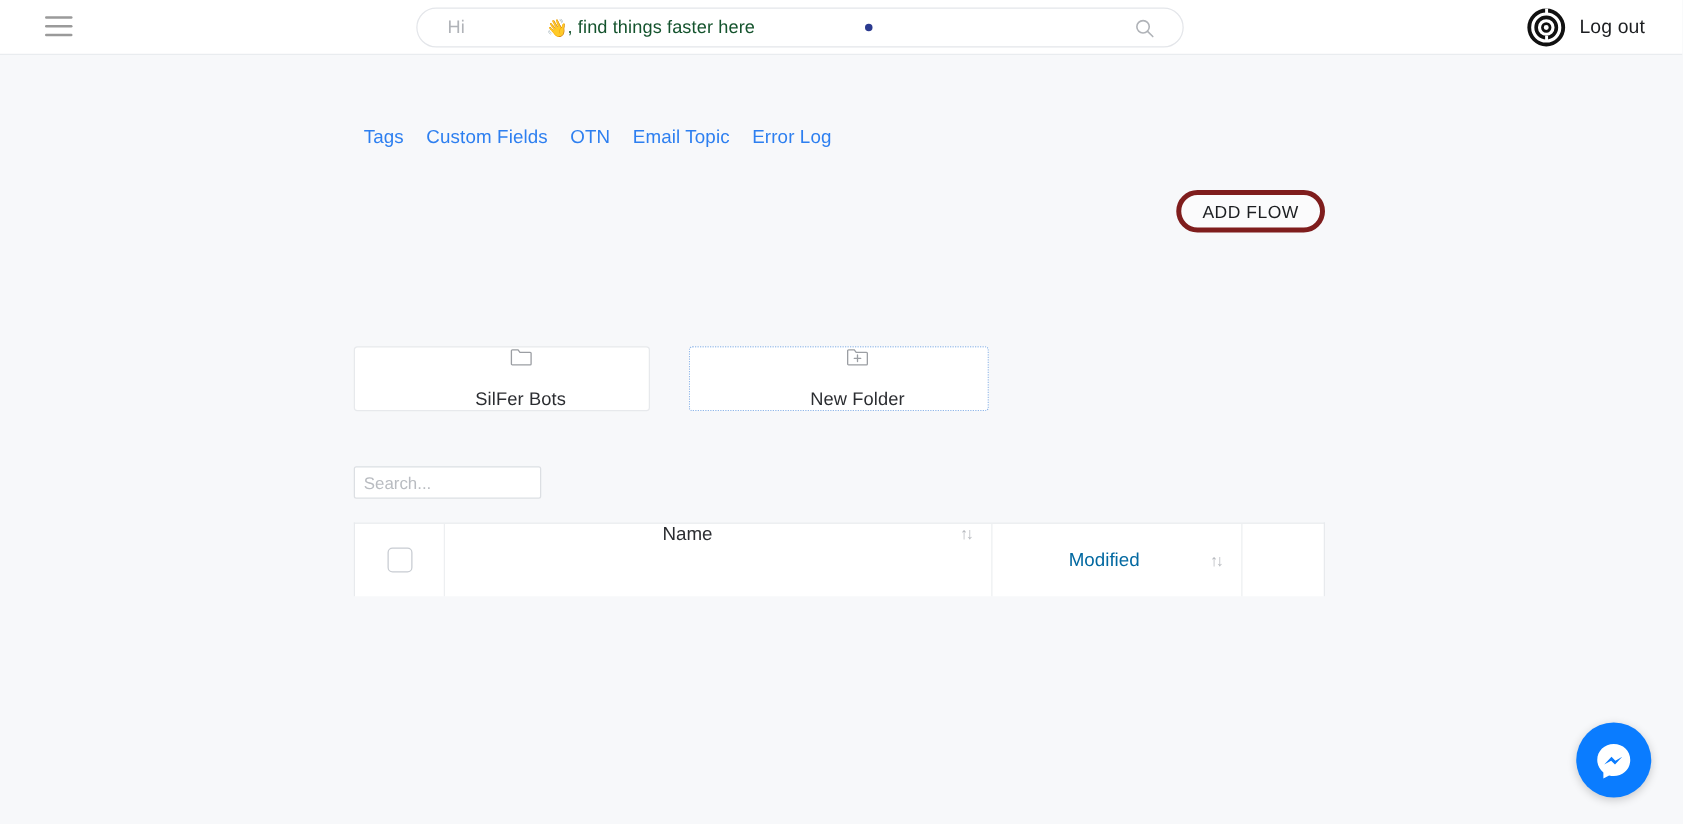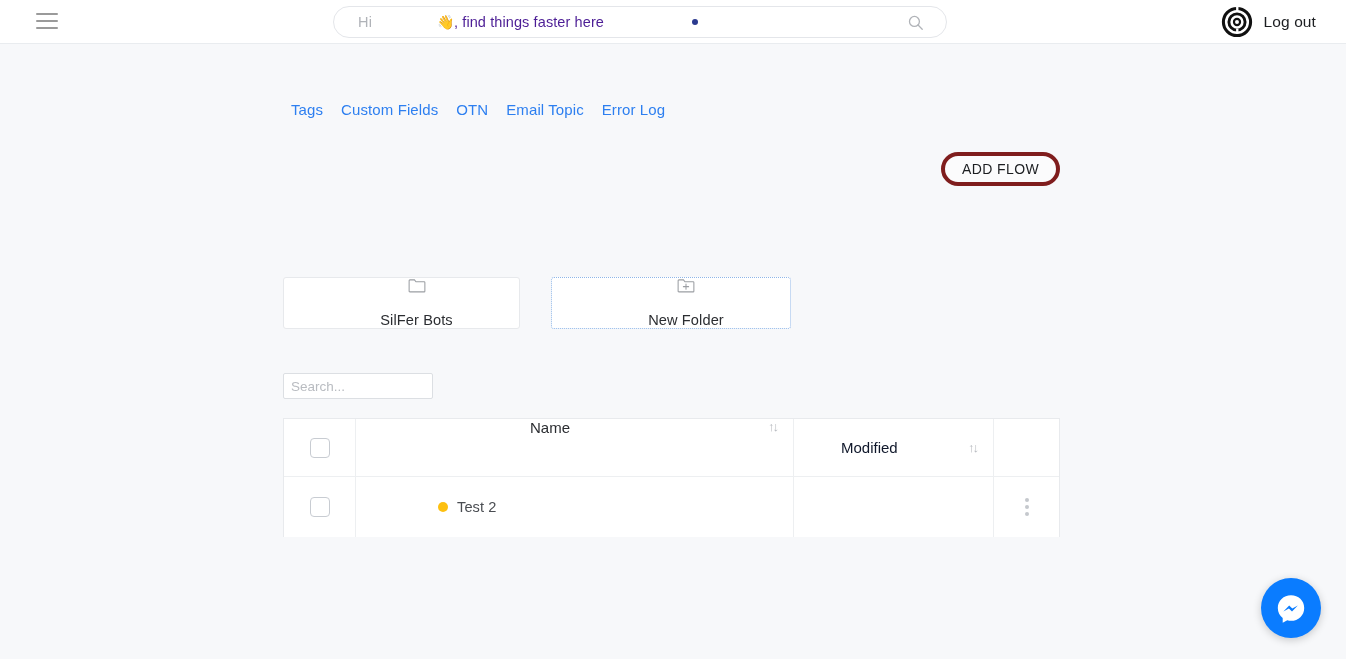--- a/index.html
+++ b/index.html
@@ -77,7 +77,7 @@
     position: absolute;
     left: 120px;
     font-size: 14.5px;
-    color: #4c1d95;
+    color: #14532d;
     letter-spacing: .1px;
   }
   .searchbar .bluedot {

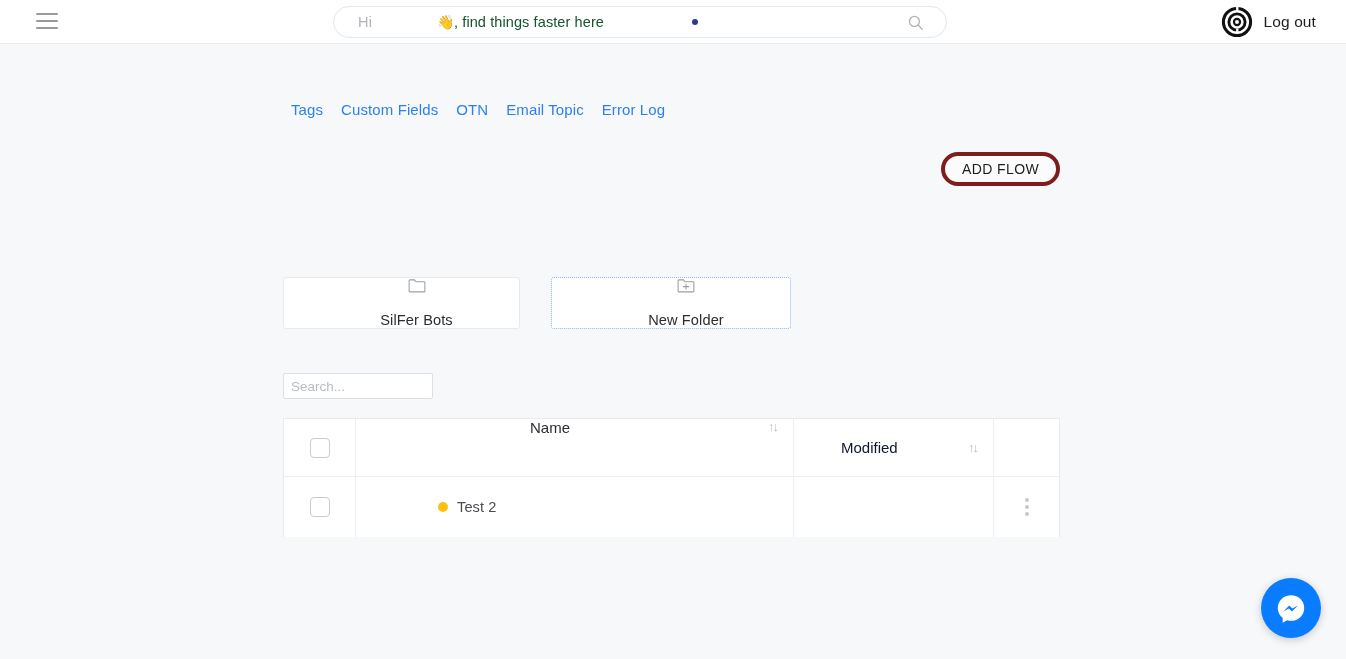--- a/index.html
+++ b/index.html
@@ -251,8 +251,8 @@
   }
   .hdr-mod {
     font-size: 15px;
-    color: #0f172a;
-    margin-left: 47px;
+    color: #0369a1;
+    margin-left: 61px;
   }
   .sort-ico {
     margin-left: auto;

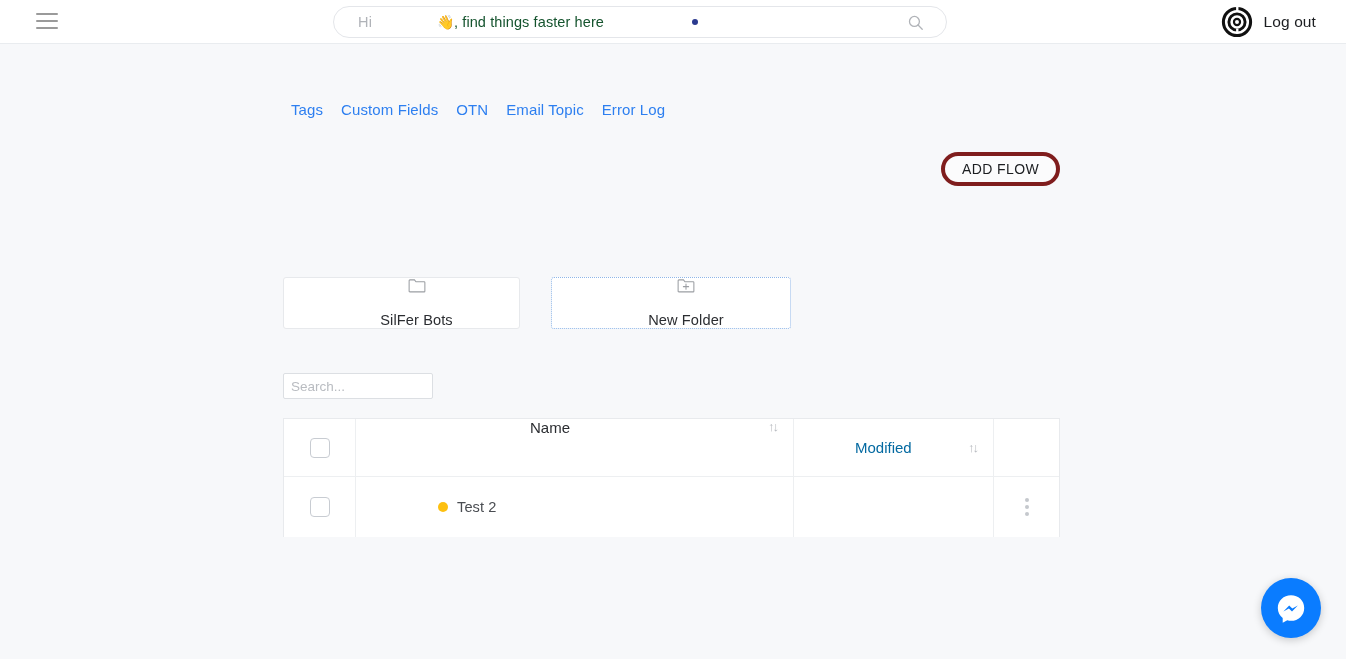--- a/index.html
+++ b/index.html
@@ -412,25 +412,6 @@
     <div class="c-menu"></div>
   </div>
 
-  <div class="trow">
-    <div class="c-check">
-      <div class="cbox"></div>
-    </div>
-    <div class="c-name">
-      <span class="name-cell">
-        <span class="dot"></span>
-        <span class="row-name">Test 2</span>
-      </span>
-    </div>
-    <div class="c-mod"></div>
-    <div class="c-menu">
-      <span class="kebab">
-          <i></i>
-          <i></i>
-          <i></i>
-        </span>
-    </div>
-  </div>
 
 
 

